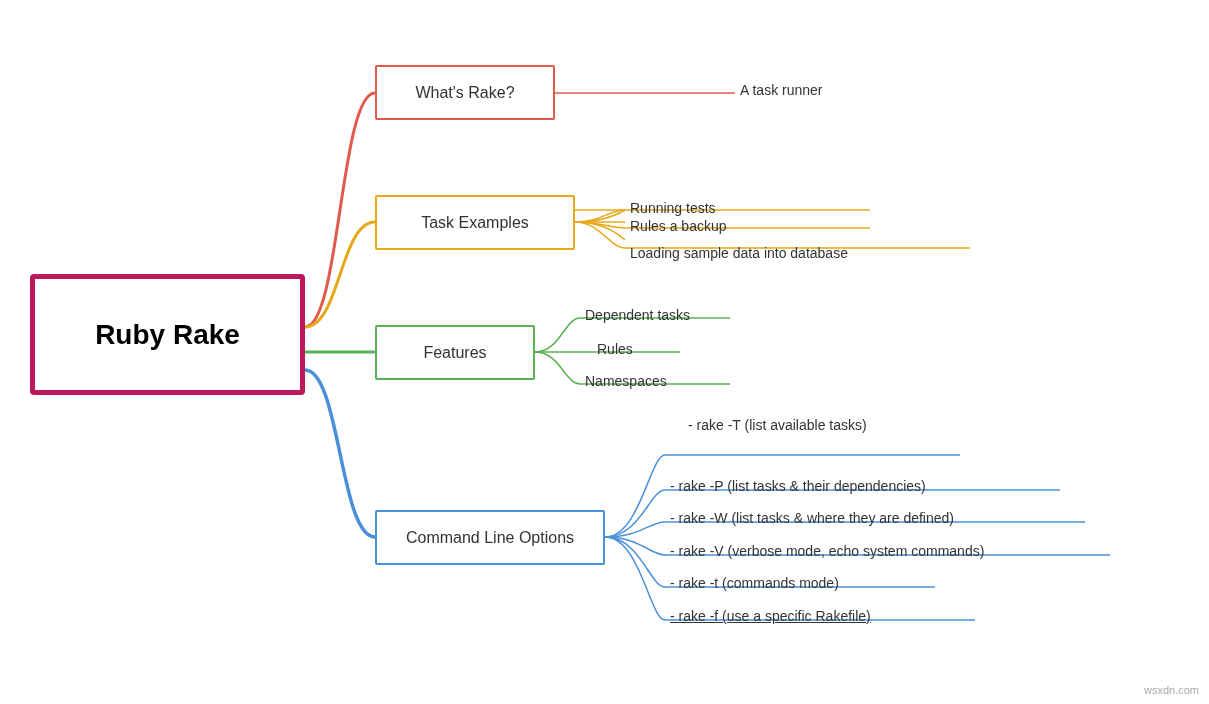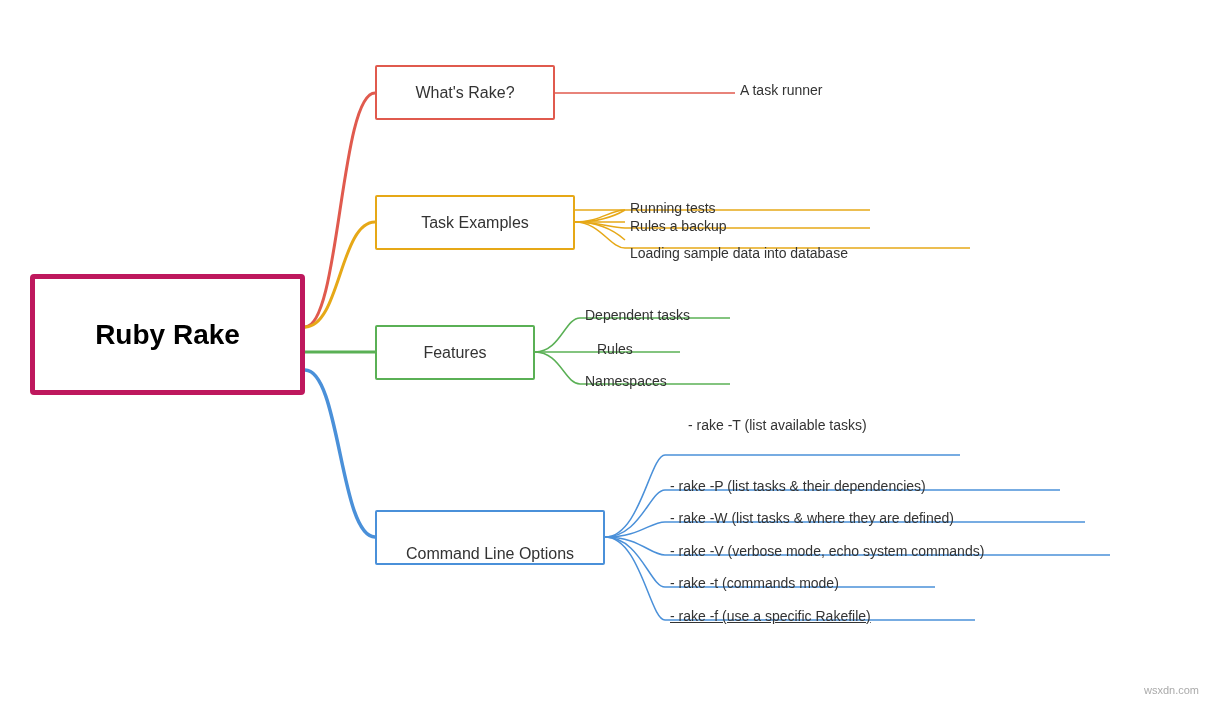--- a/index.html
+++ b/index.html
@@ -76,7 +76,6 @@
       height: 55px;
       border-color: #4a90d9;
       color: #333;
-      align-items: flex-end;
     }
 
     .leaf-label {

